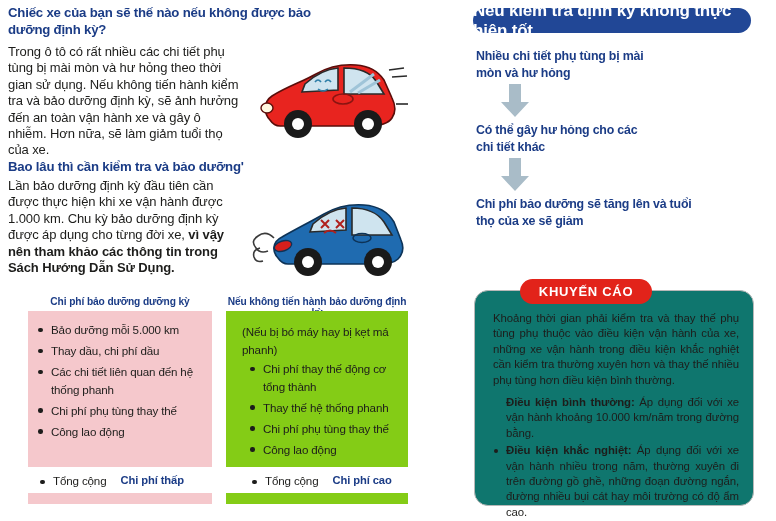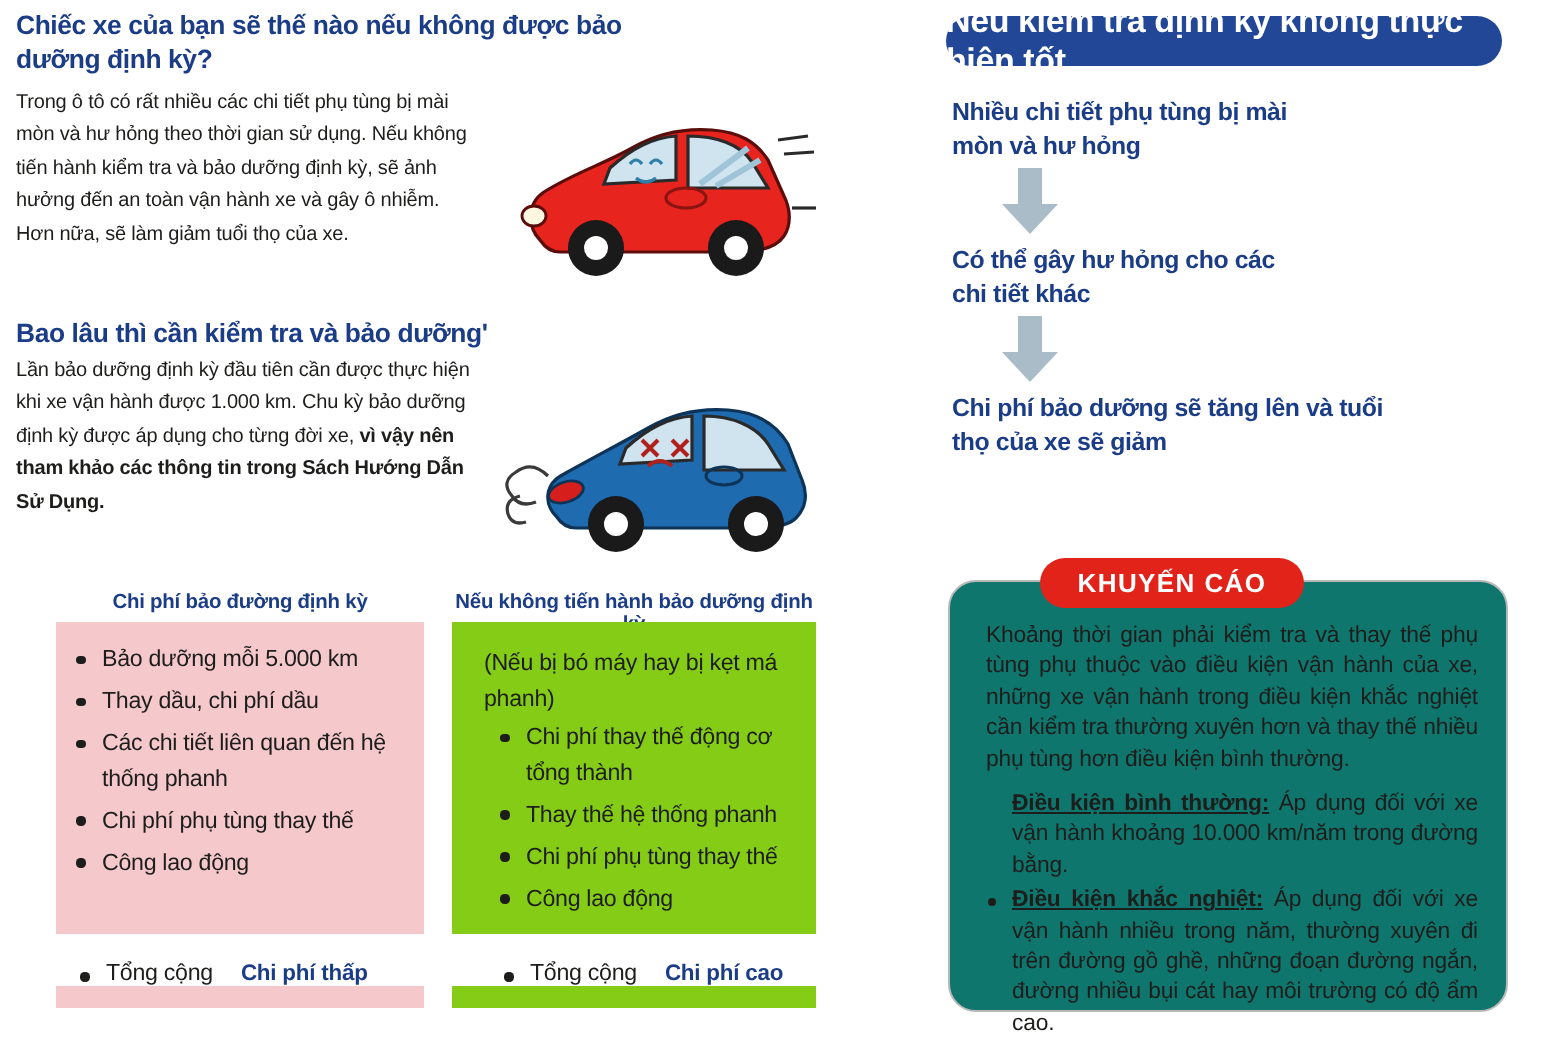--- a/index.html
+++ b/index.html
@@ -18,7 +18,7 @@
   }
   .h1{position:absolute;left:8px;top:4px;width:330px;}
   .body-text{
-    position:absolute;color:#1d1d1b;font-size:10px;line-height:16.4px;
+    position:absolute;color:#1d1d1b;font-size:13px;line-height:16.4px;
     letter-spacing:-0.1px;
   }
   .p1{left:8px;top:44px;width:232px;}

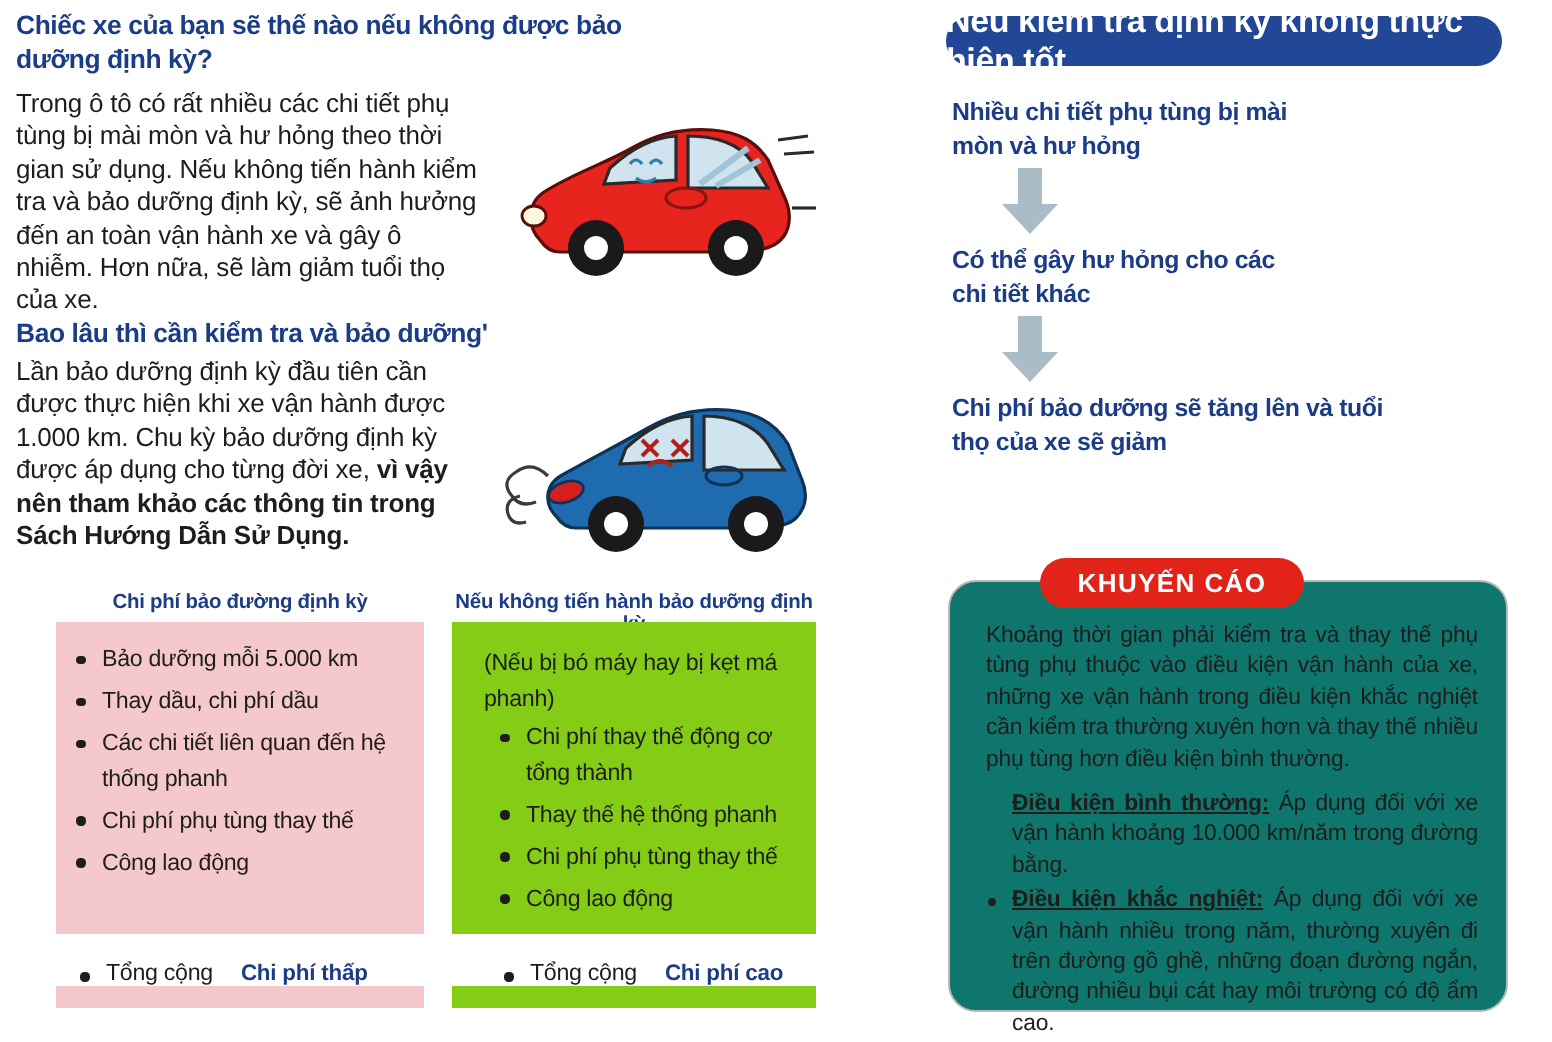--- a/index.html
+++ b/index.html
@@ -190,7 +190,7 @@
       </svg>
     </div>
 
-    <div class="panel-title pt-left">Chi phí bảo đường định kỳ</div>
+    <div class="panel-title pt-left">Chi phí bảo dưỡng dưỡng kỳ</div>
     <div class="panel-title pt-right">Nếu không tiến hành bảo dưỡng định kỳ</div>
 
     <div class="panel panel-left">

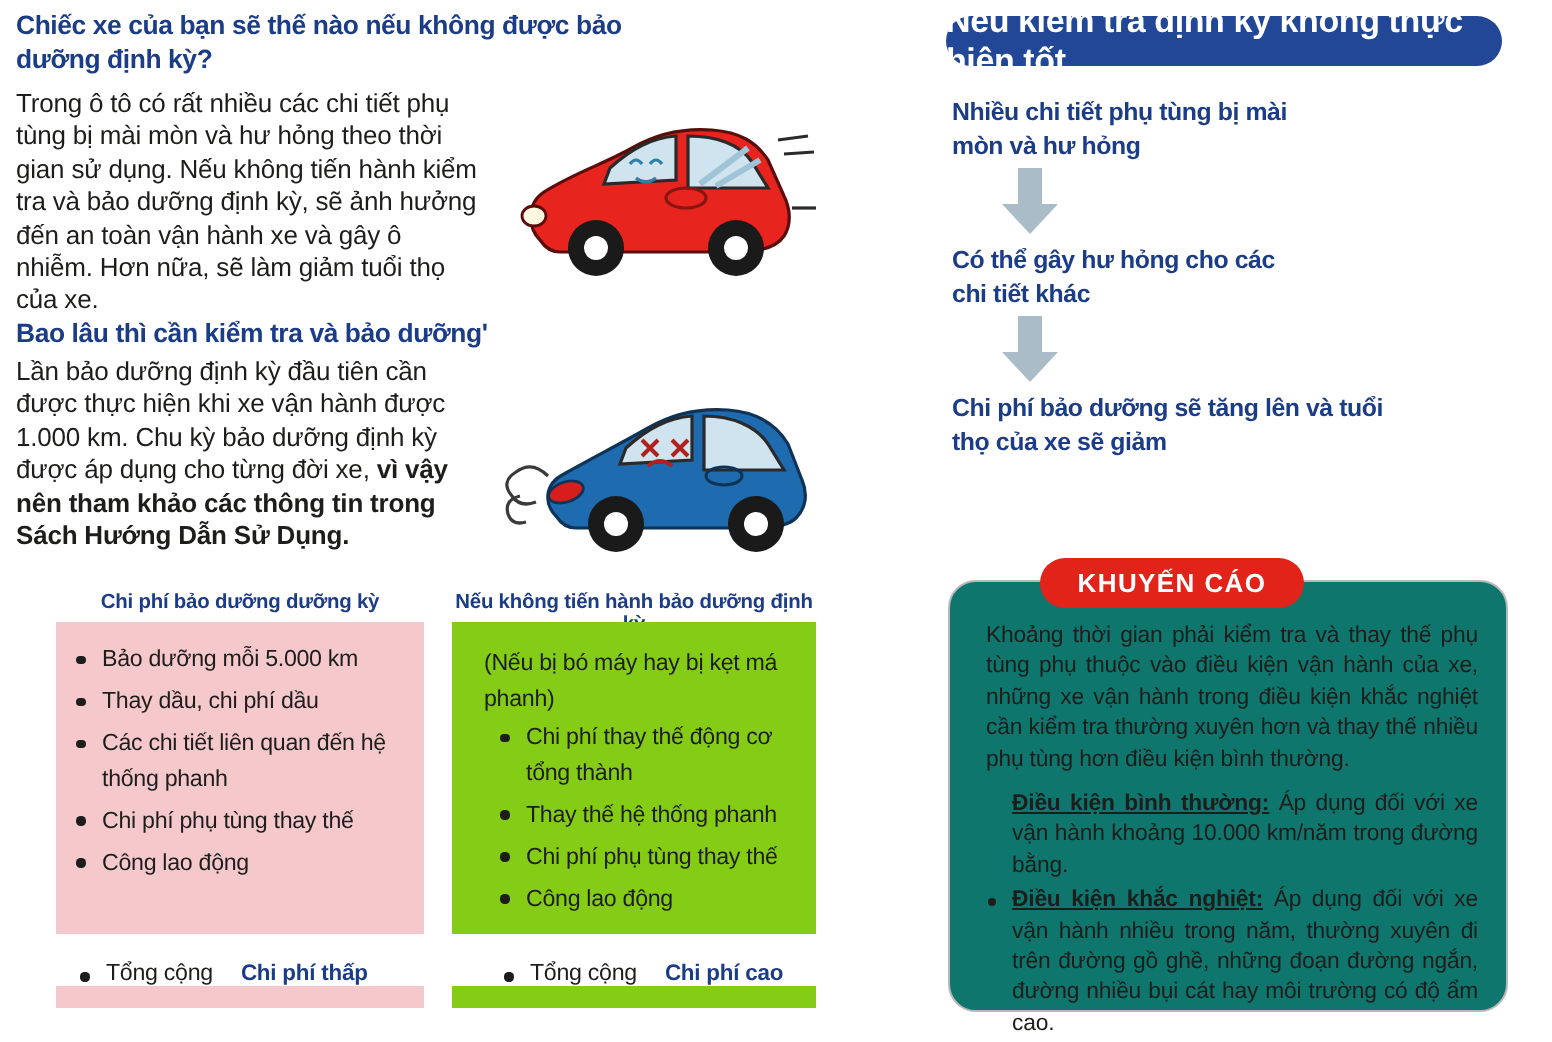--- a/index.html
+++ b/index.html
@@ -126,7 +126,7 @@
   }
   .adv-list li.nobullet{padding-left:13px;}
   .adv-list li.nobullet::before{display:none;}
-  .adv-list b{font-weight:bold;text-decoration:underline;}
+  .adv-list b{font-weight:bold;}
 </style>
 </head>
 <body>

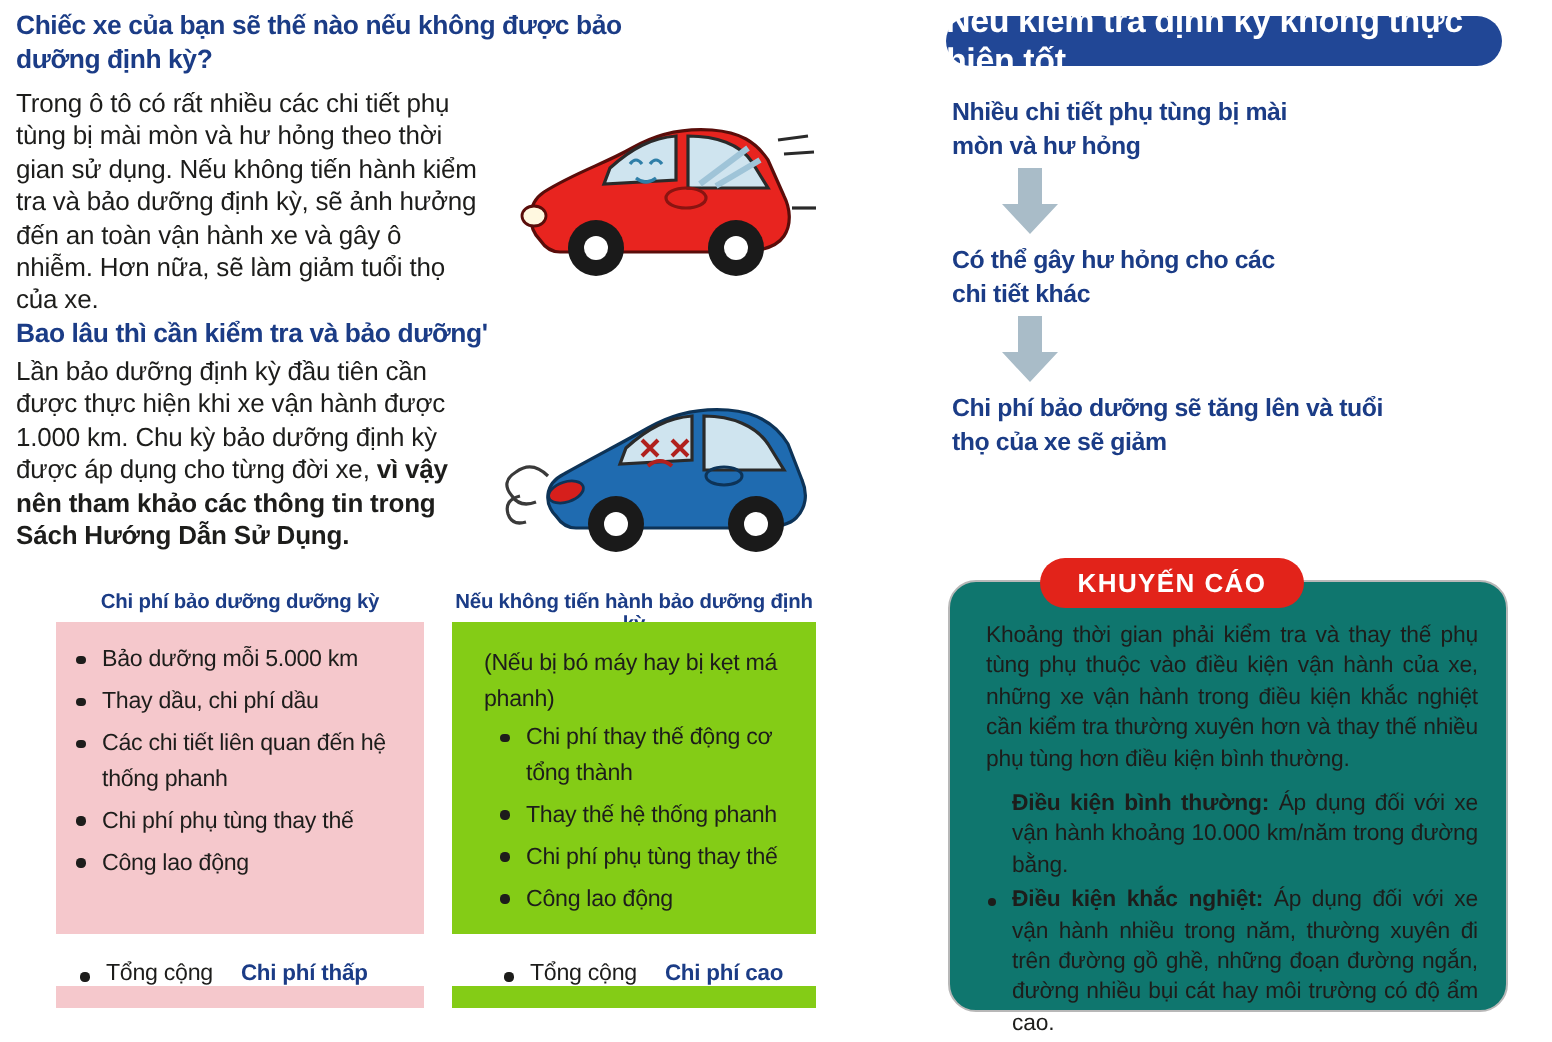--- a/index.html
+++ b/index.html
@@ -61,7 +61,7 @@
 
   .total-row{
     position:absolute;left:0;width:100%;height:26px;background:#ffffff;
-    display:flex;align-items:flex-end;box-sizing:border-box;
+    display:flex;align-items:center;box-sizing:border-box;
   }
   .tr-left{top:156px;padding-left:10px;}
   .tr-right{top:156px;padding-left:24px;}

